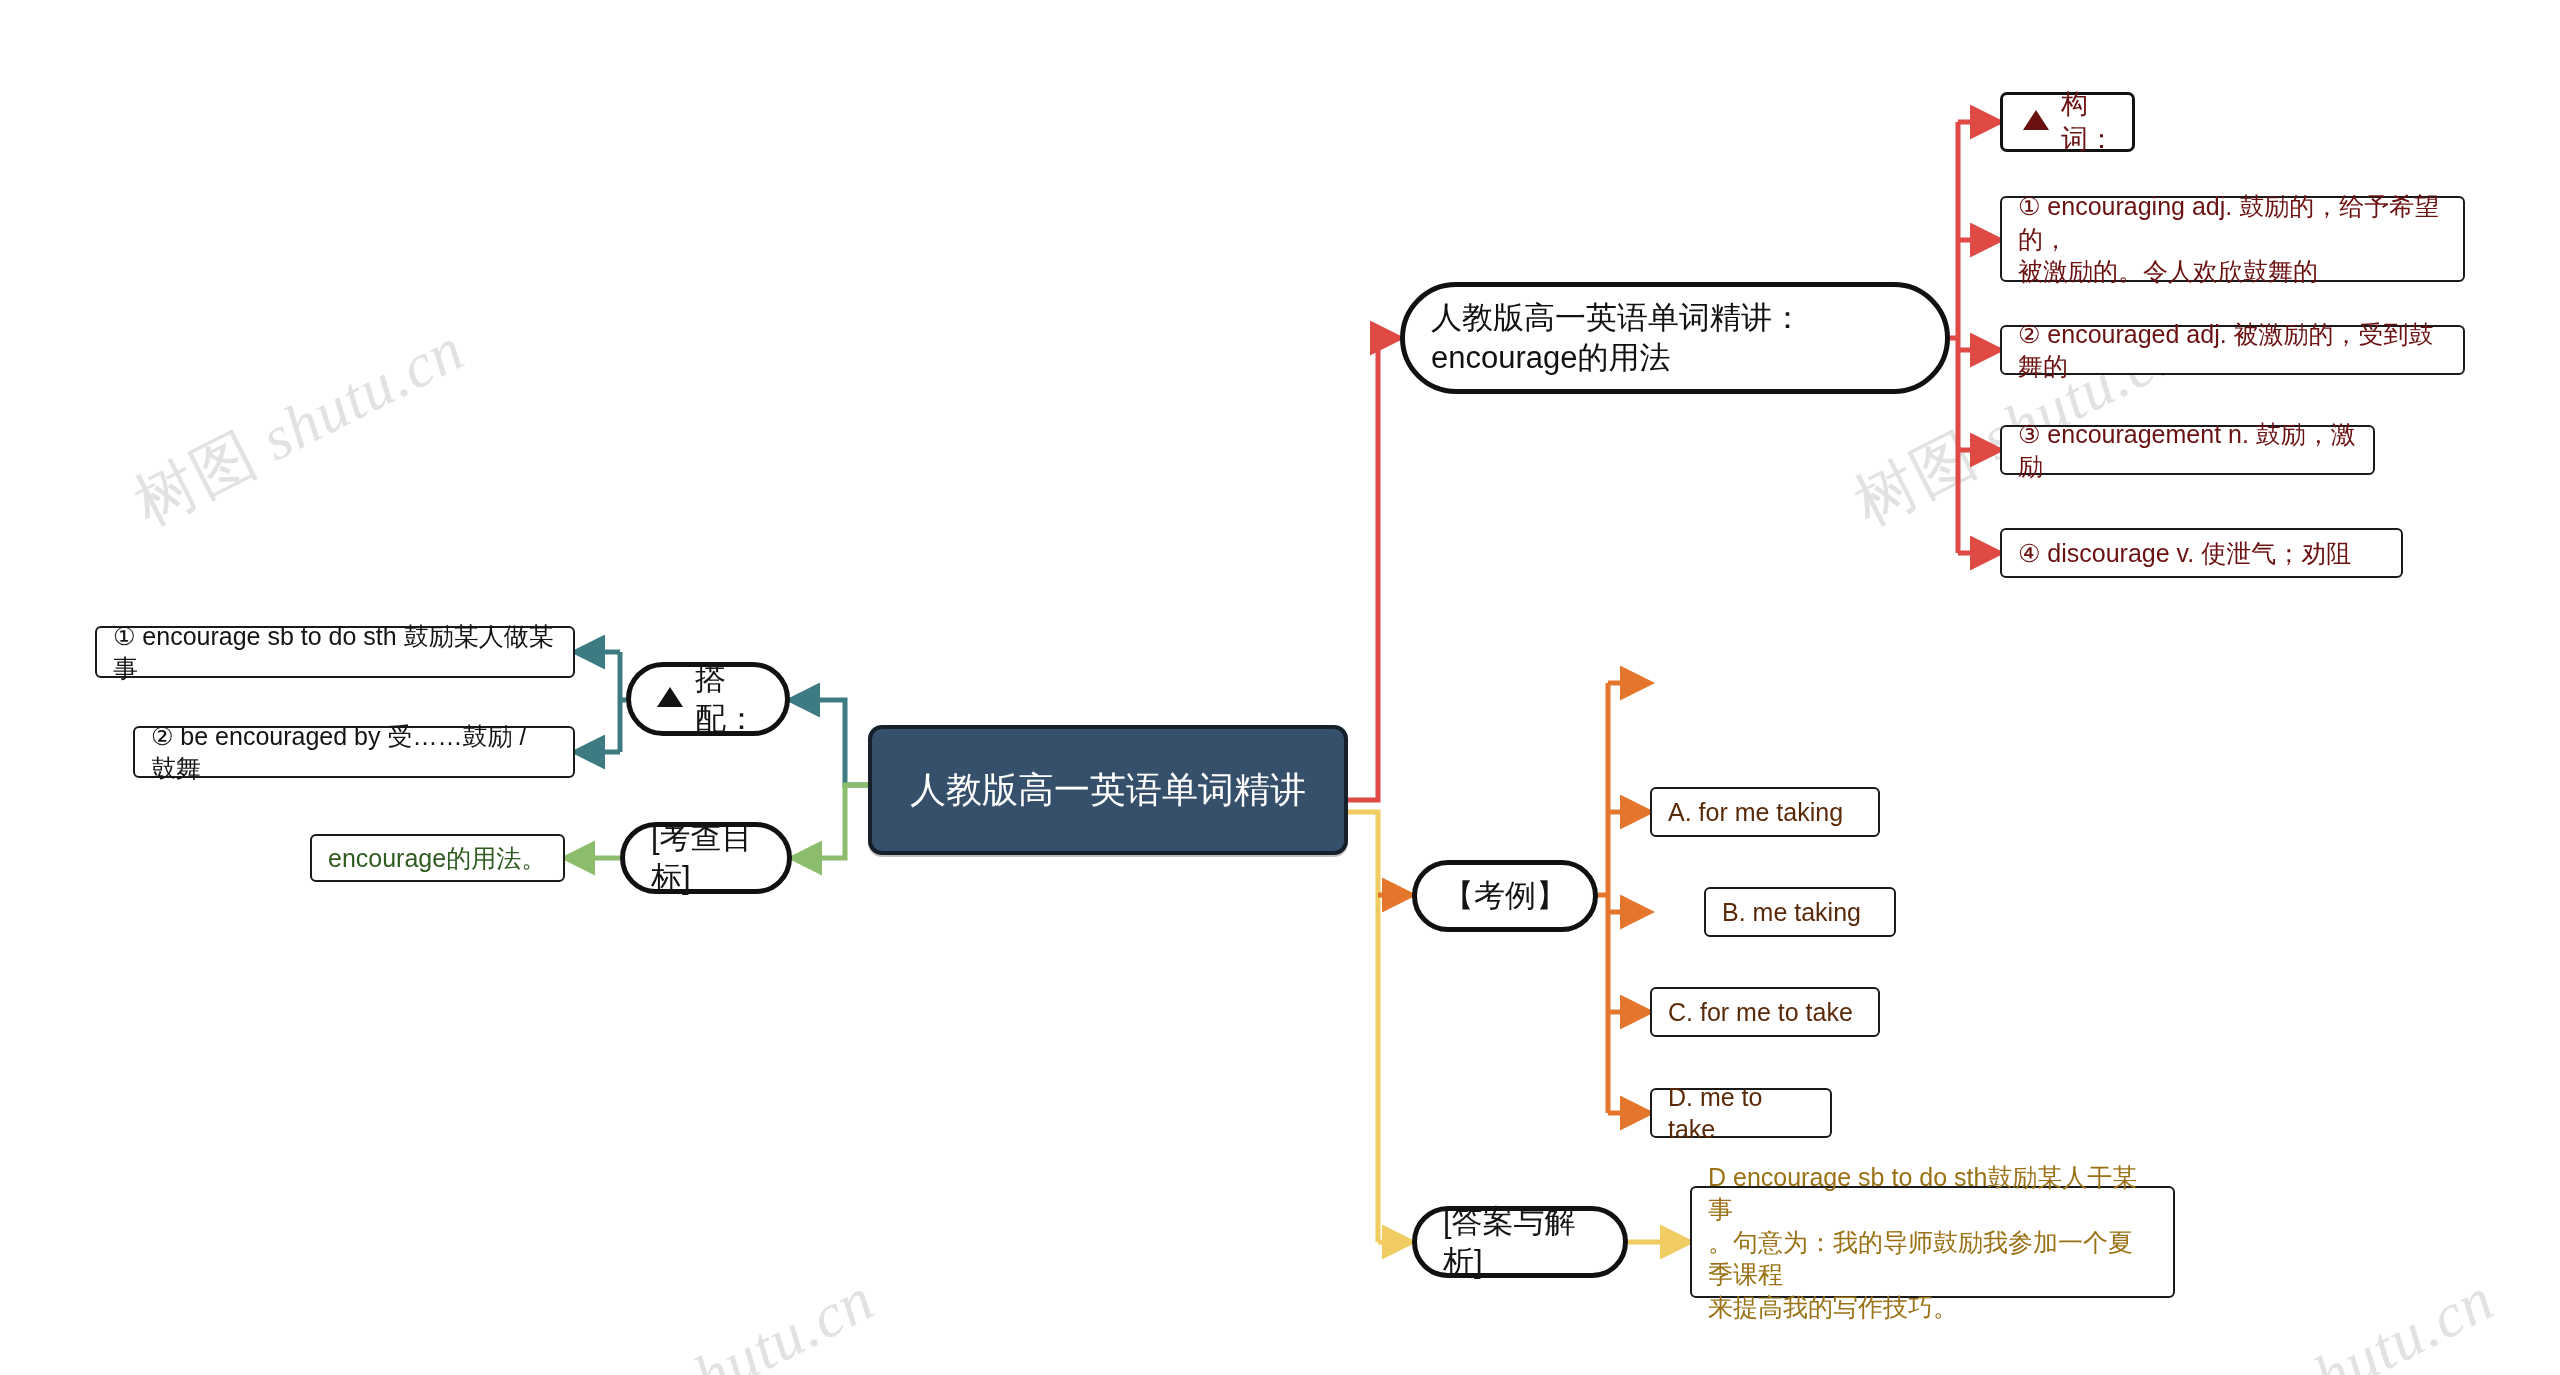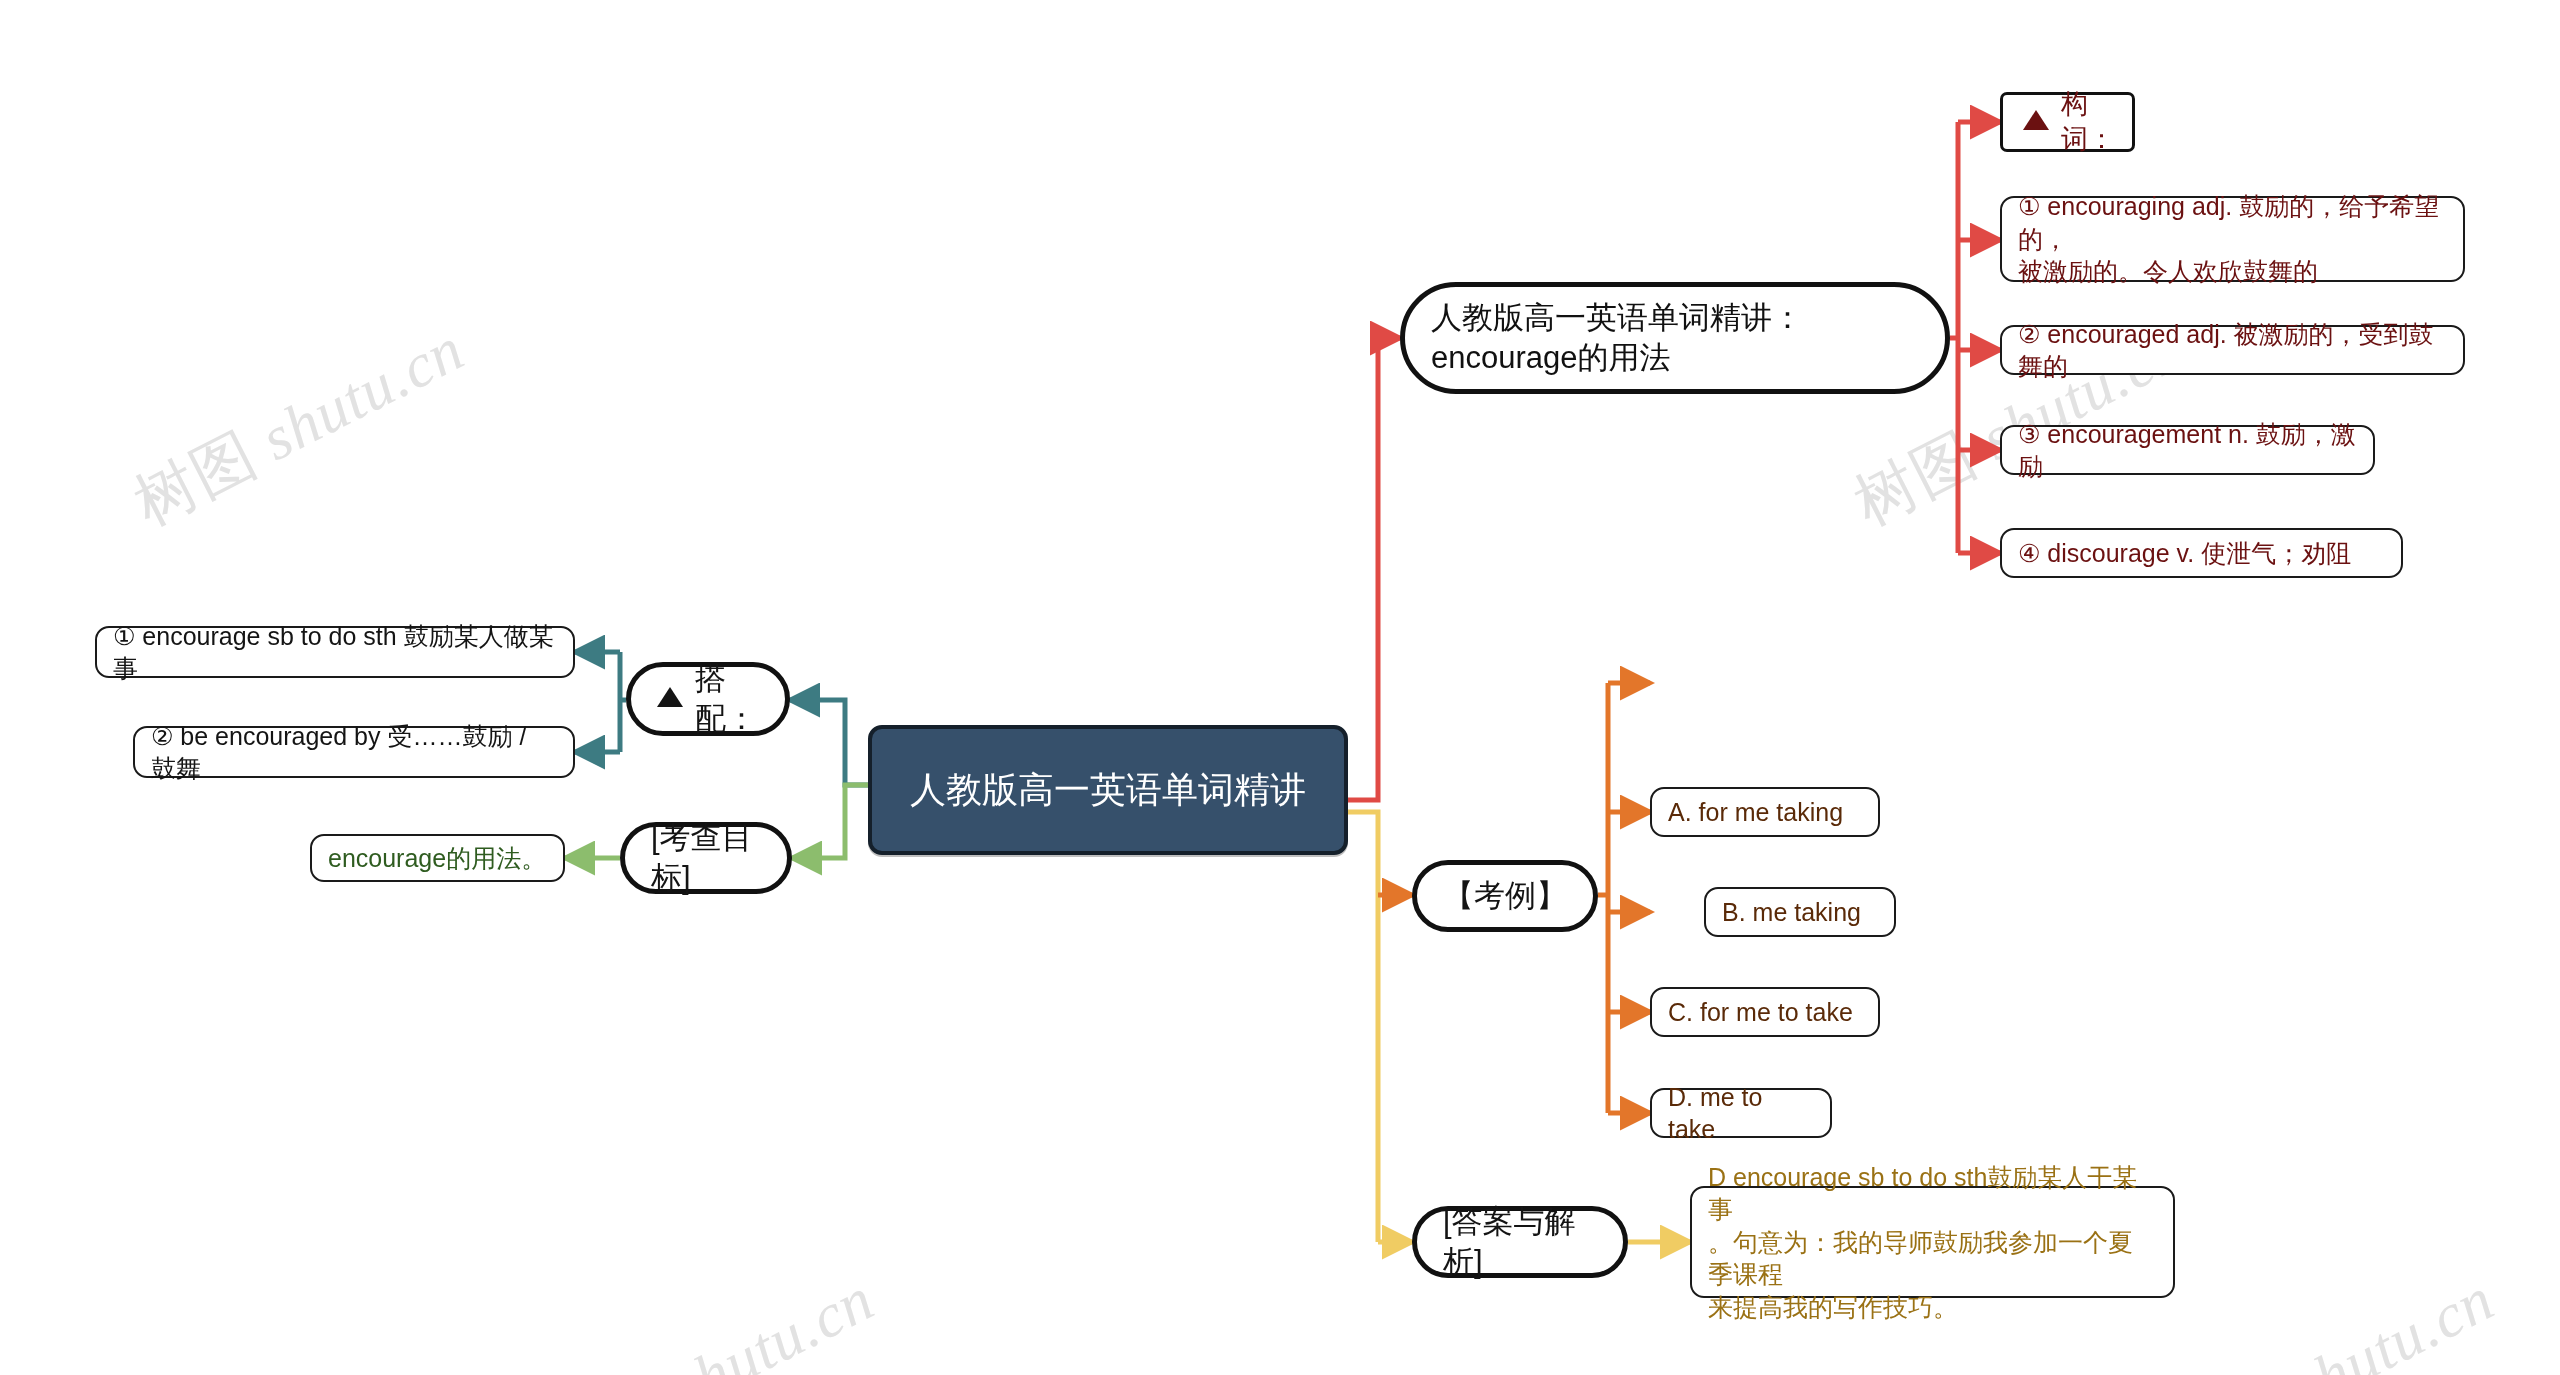--- a/index.html
+++ b/index.html
@@ -67,7 +67,7 @@
   }
   .sbox {
     border: 2px solid #1a1a1a;
-    border-radius: 14px;
+    border-radius: 6px;
     padding: 9px 16px;
     font-size: 25px;
   }

